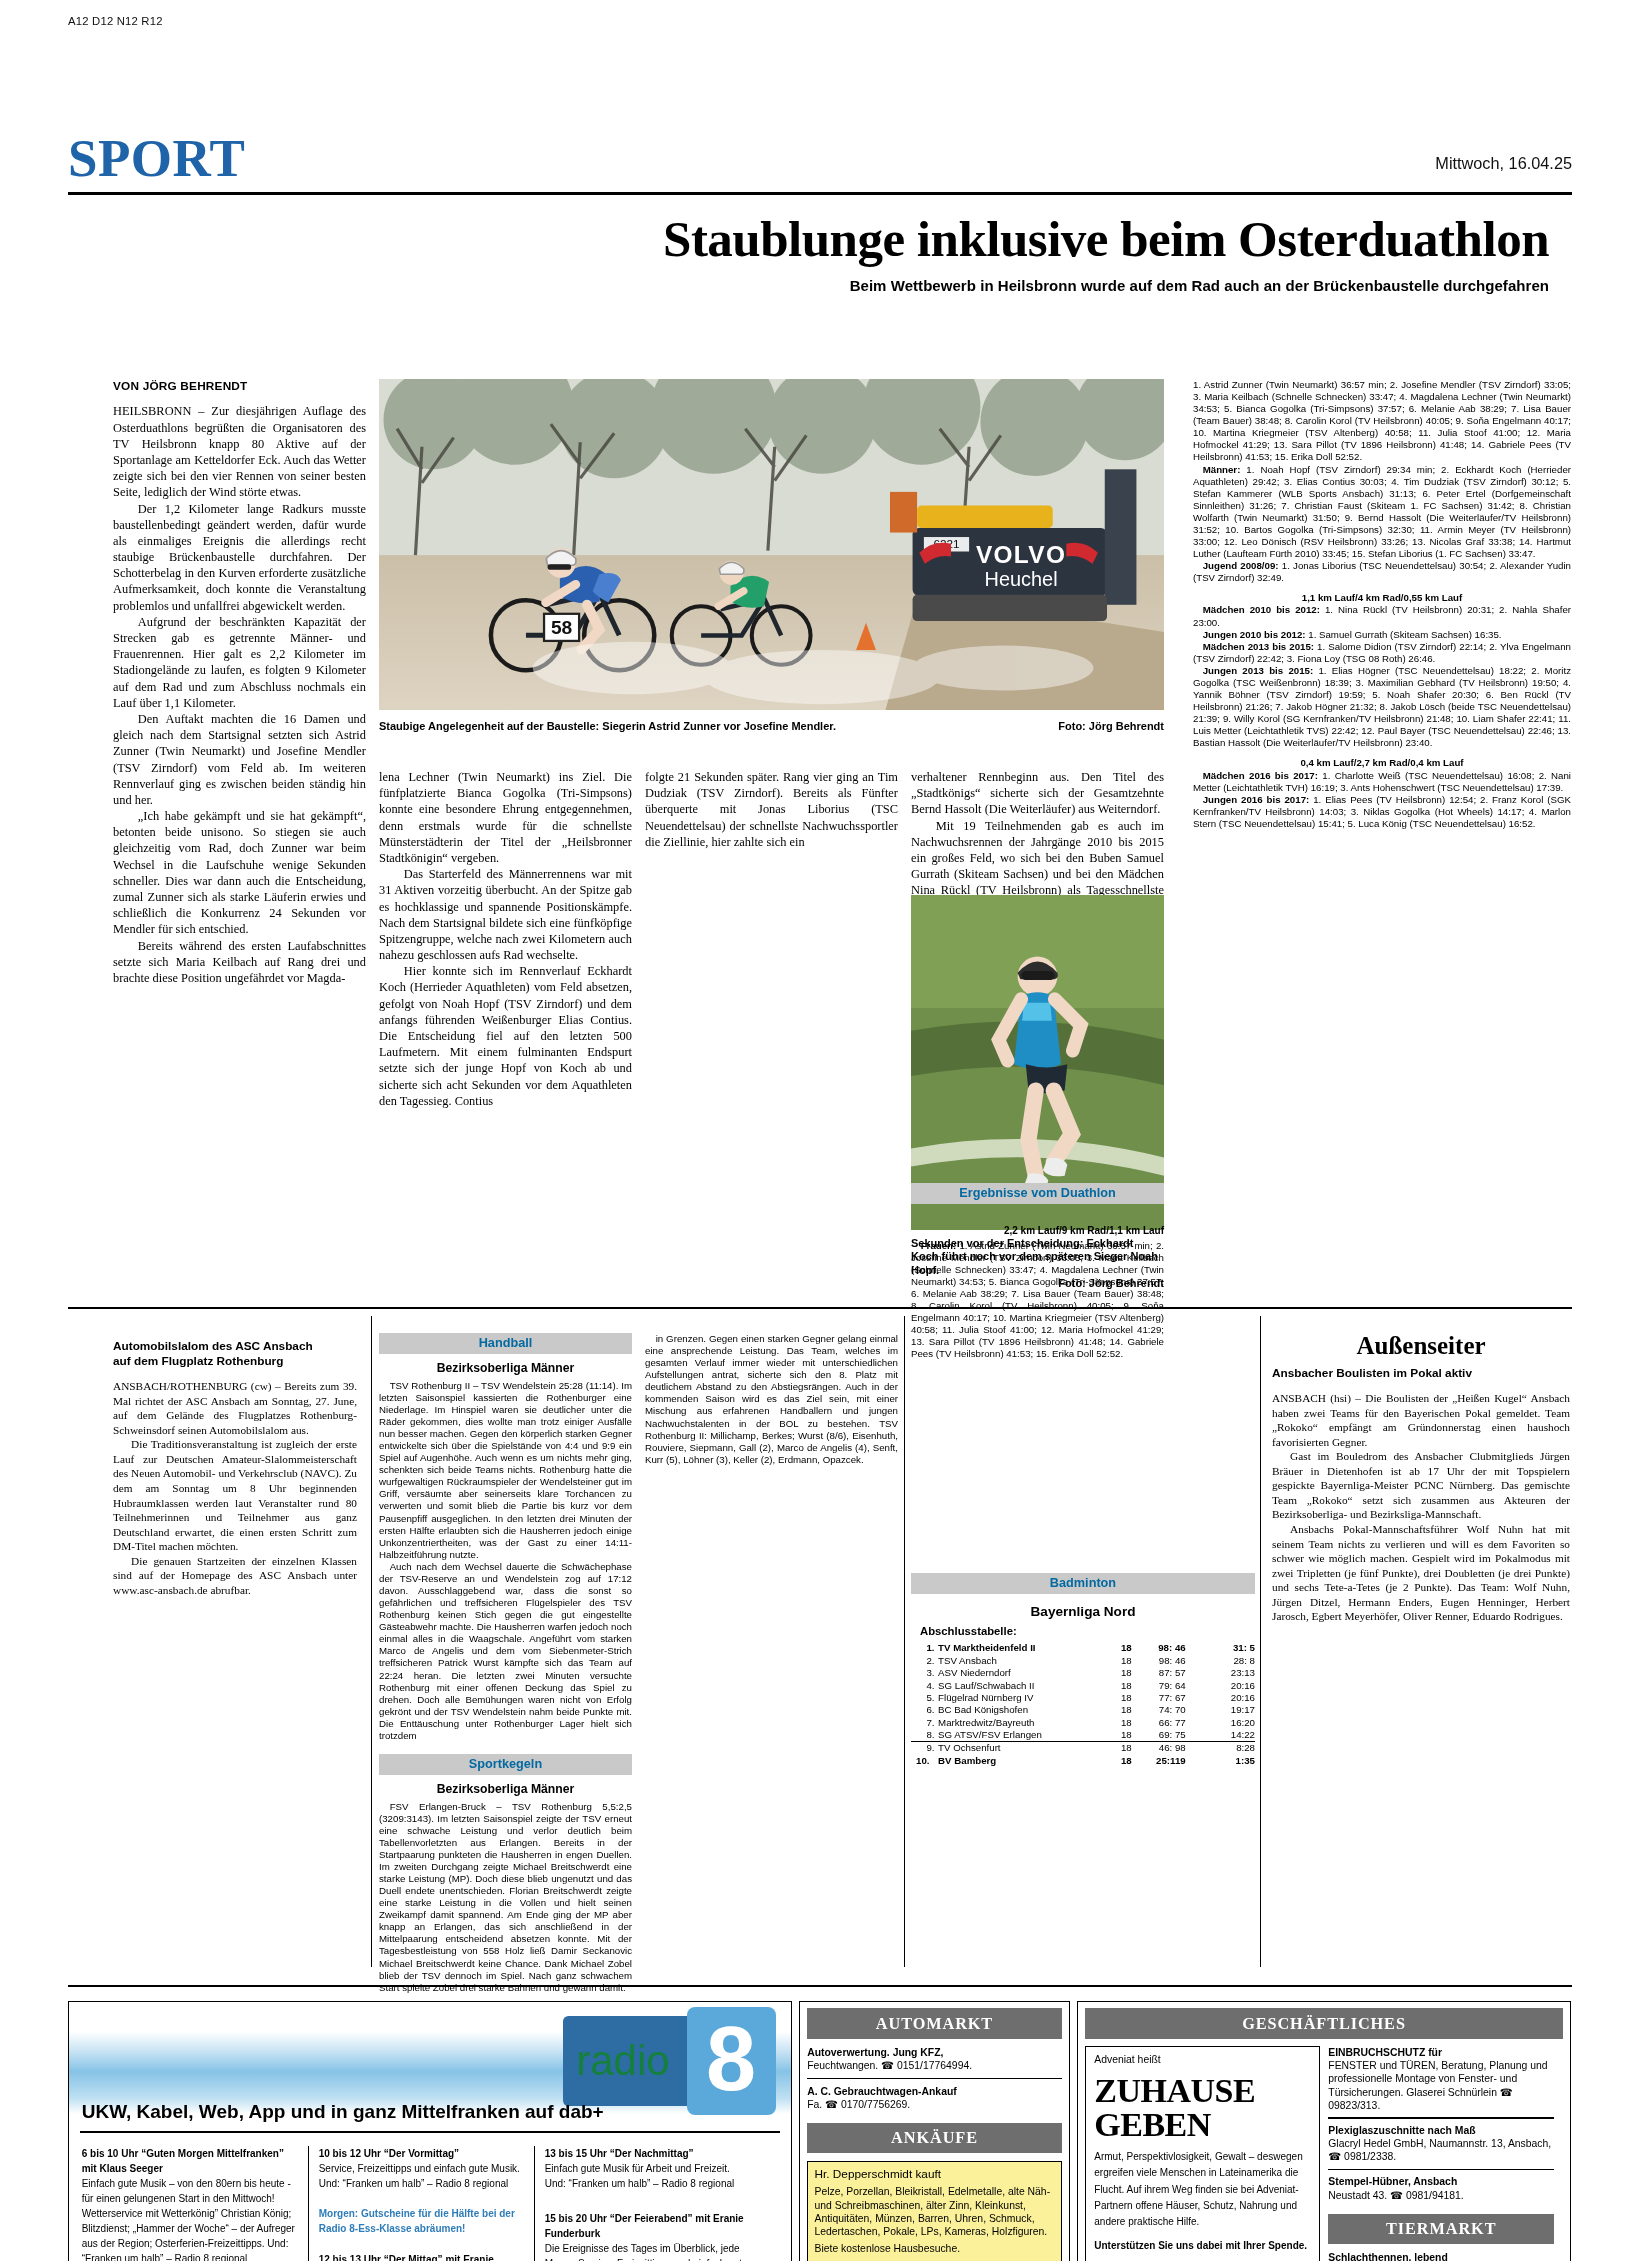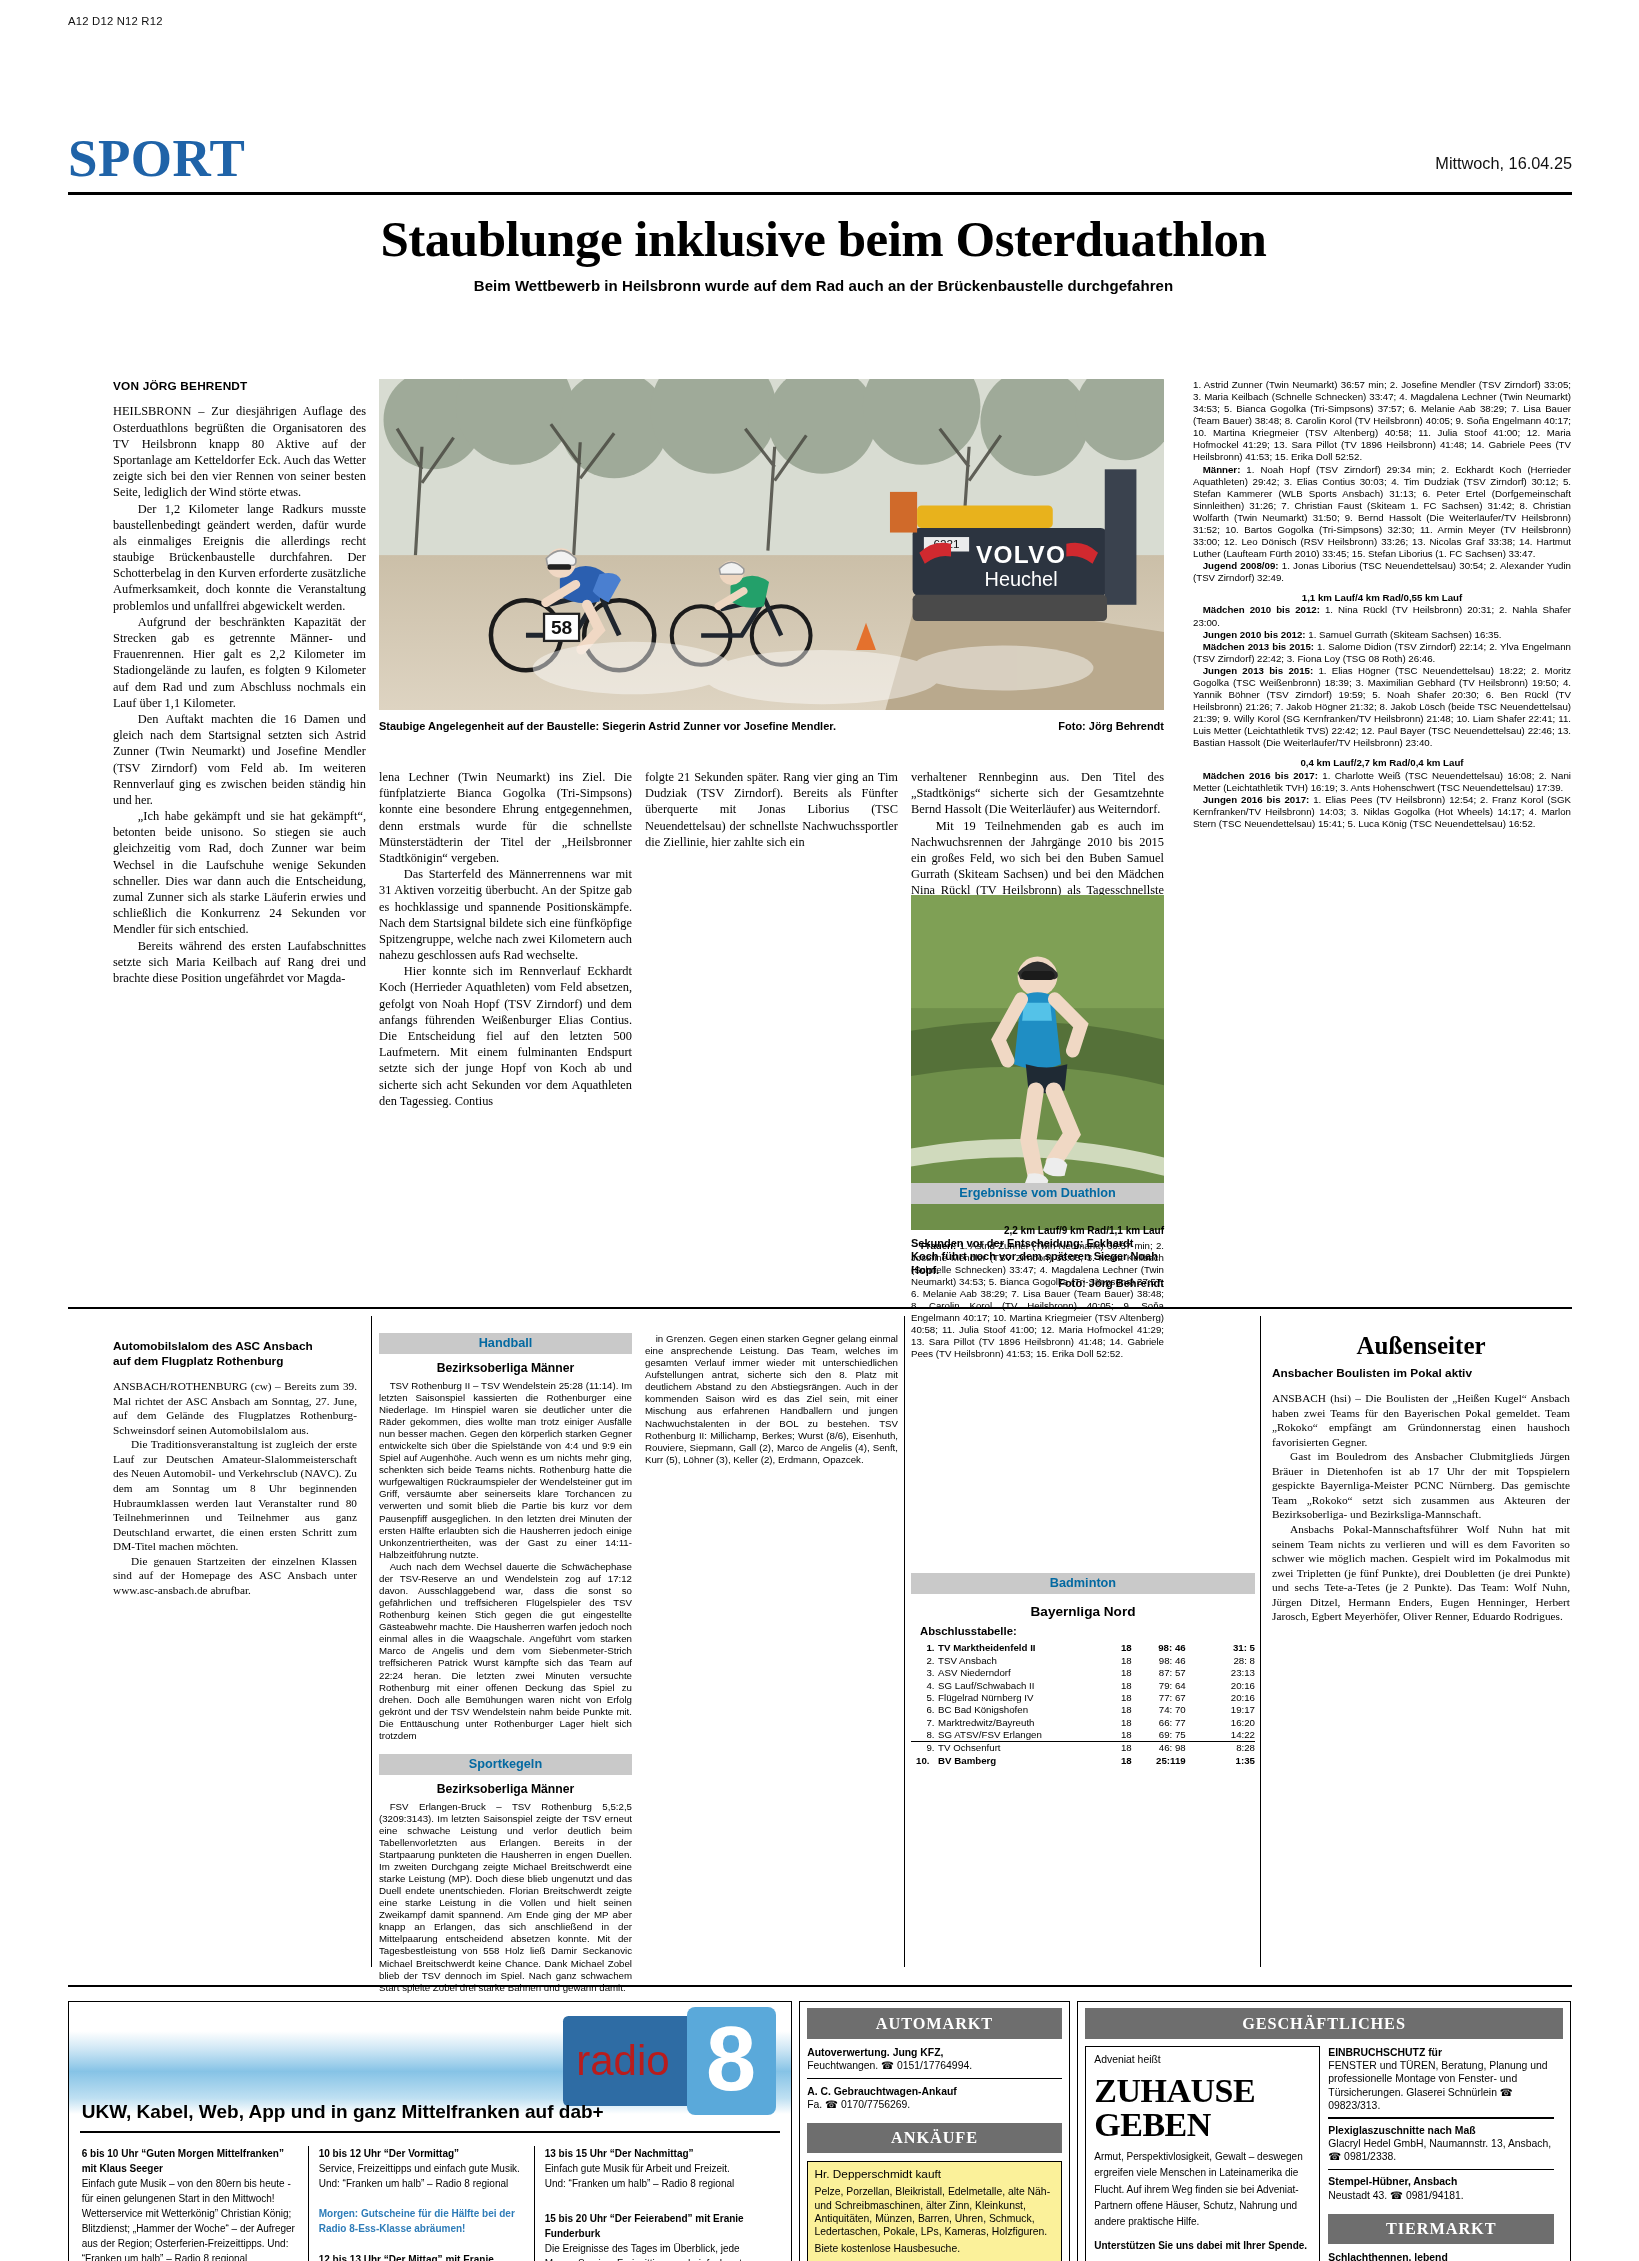--- a/index.html
+++ b/index.html
@@ -21,7 +21,7 @@
   .rule-thick{position:absolute;left:68px;top:192px;width:1504px;height:3.2px;background:#000;}
 
   
-  .headline{position:absolute;left:111px;top:213px;width:1425px;text-align:center;}
+  .headline{position:absolute;left:124px;top:213px;width:1425px;text-align:right;}
   .headline h1{margin:0;font-family:"Liberation Serif",serif;font-weight:bold;font-size:51px;line-height:1.02;letter-spacing:-0.5px;}
   .headline .sub{margin-top:11.8px;font-family:"Liberation Sans",sans-serif;font-weight:bold;font-size:15px;letter-spacing:0.05px;}
 

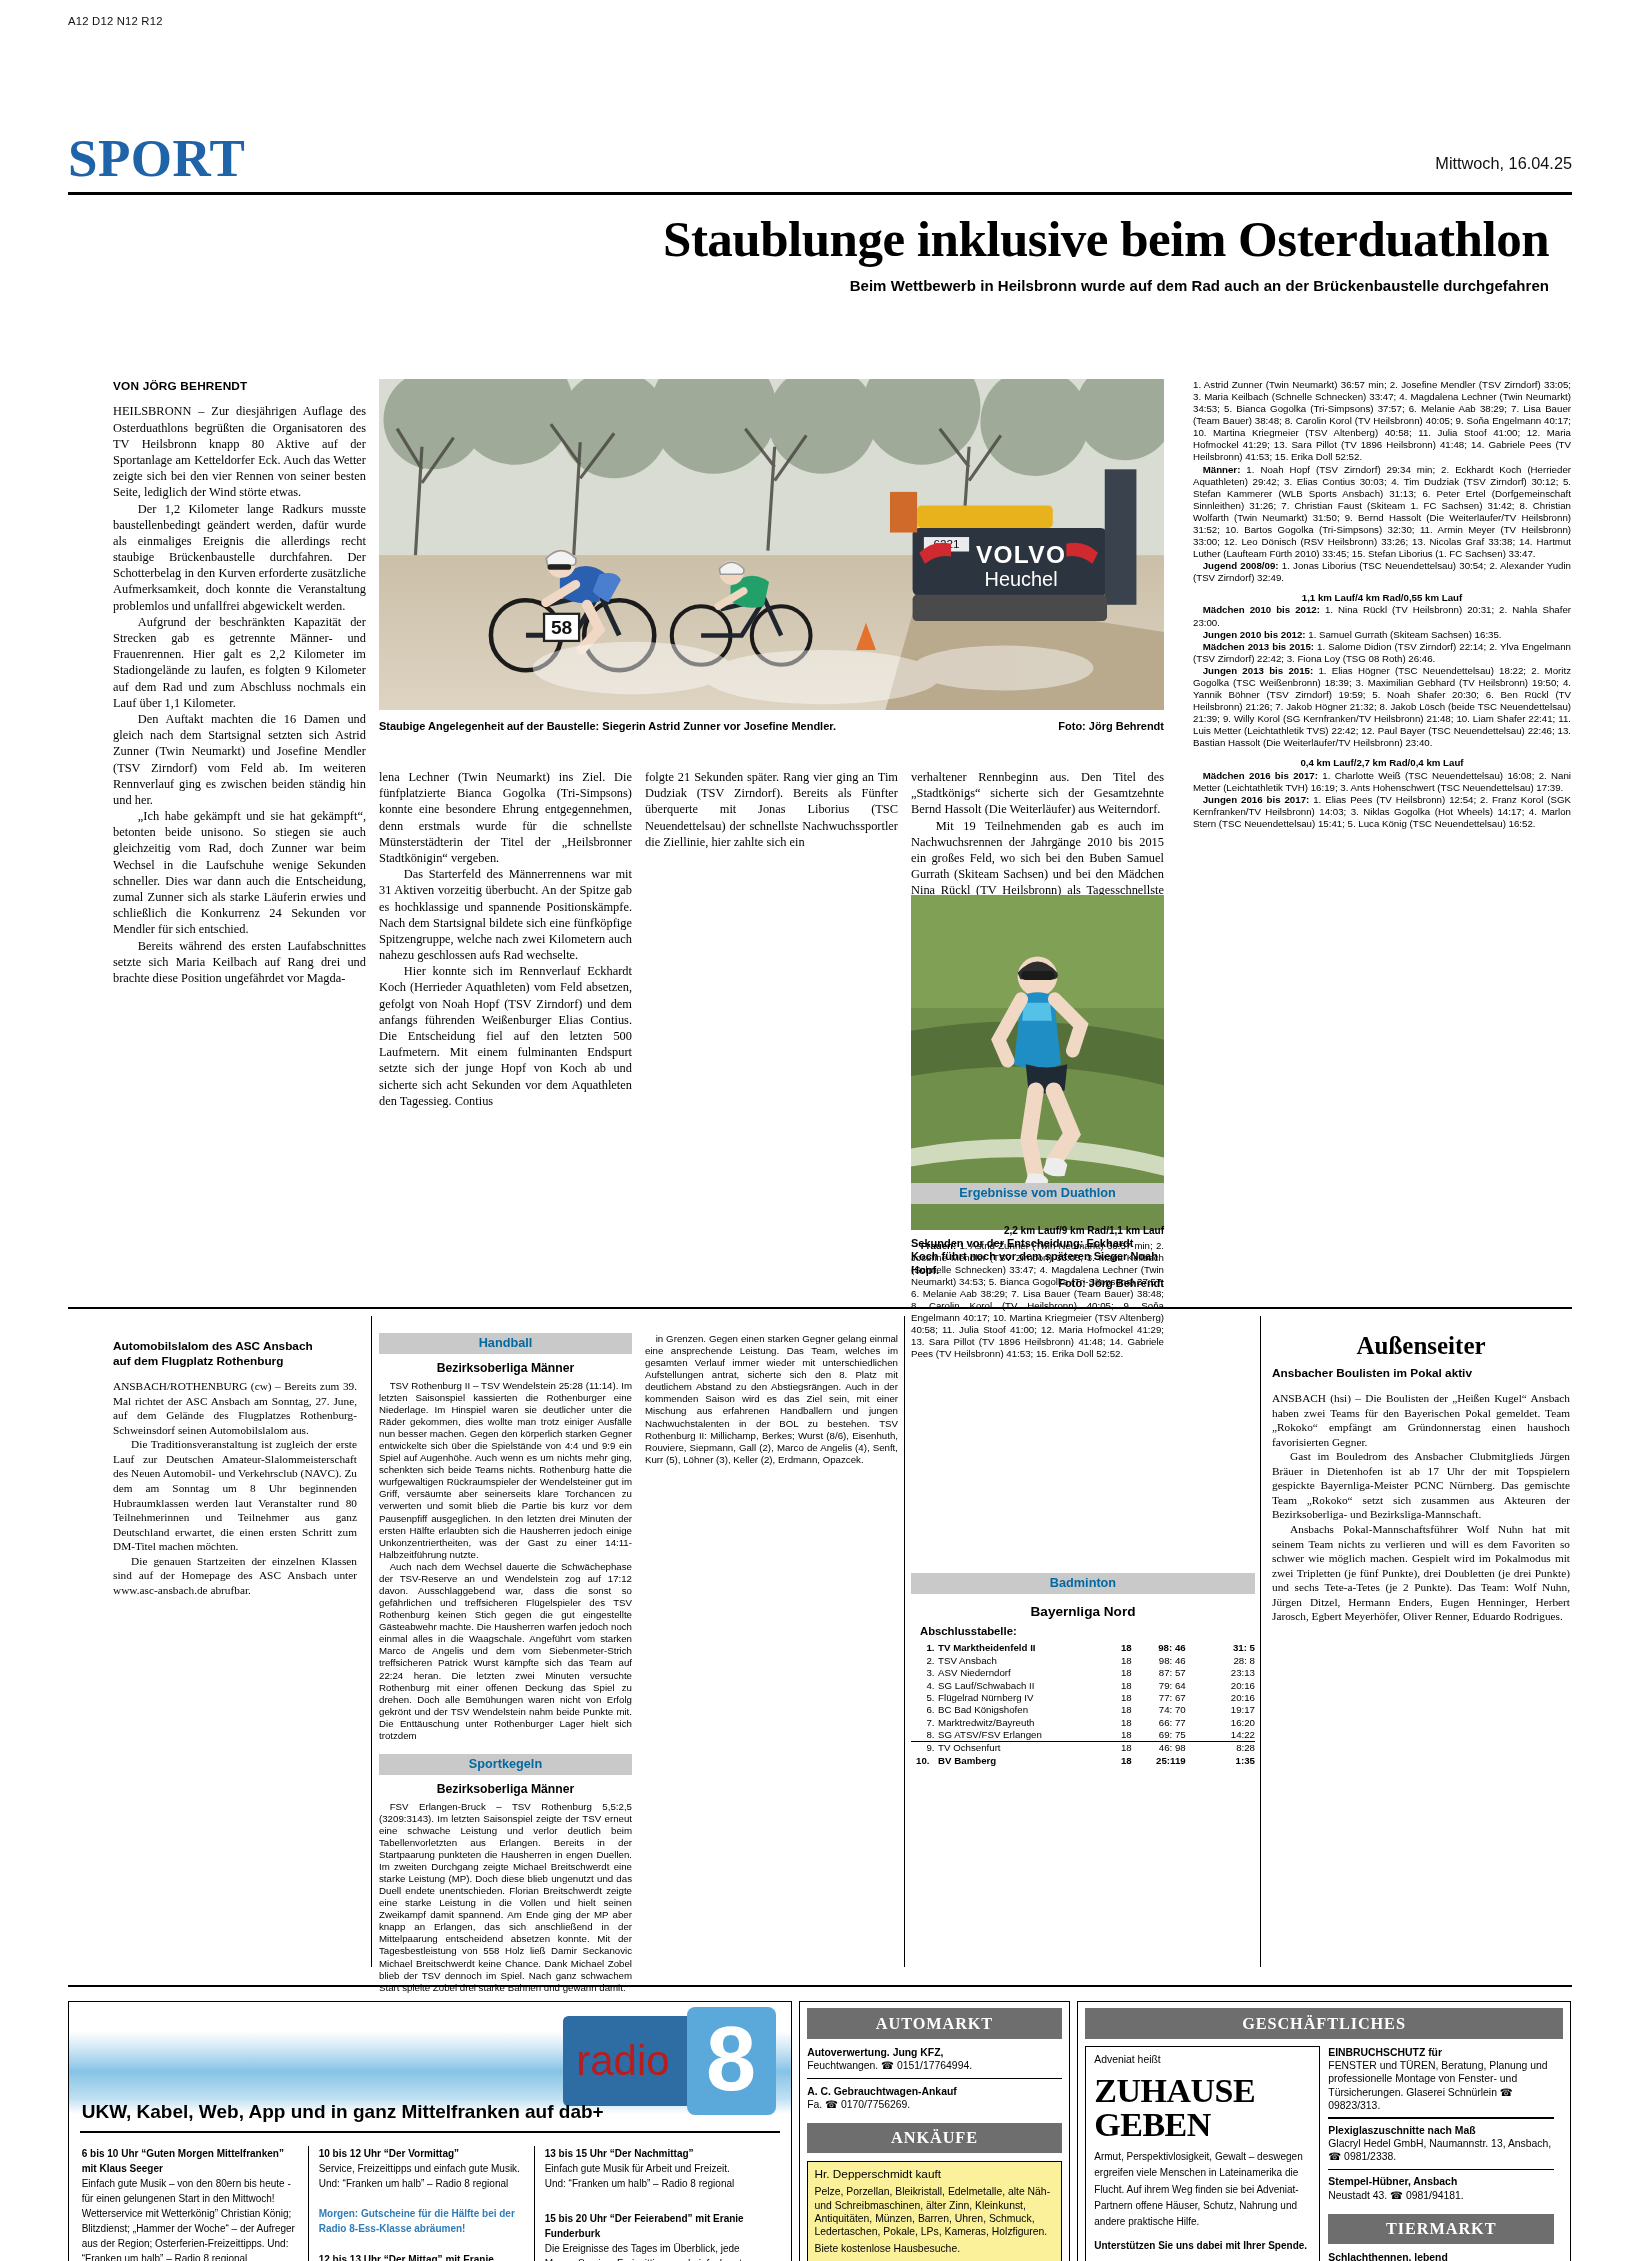--- a/index.html
+++ b/index.html
@@ -97,7 +97,7 @@
        background:linear-gradient(#ffffff 0%,#ffffff 26%,#cfe7f5 42%,#86c3e6 62%,#bfe0f2 86%,#ffffff 100%);}
   .r8logo{position:absolute;right:15.4px;top:6.3px;width:213px;height:109px;}
   .r8logo .box{position:absolute;left:0;top:8.1px;width:145px;height:90px;background:#2e6ca4;border-radius:5.4px;}
-  .r8logo .word{position:absolute;left:13.6px;top:32px;color:#b91c1c;font-family:"Liberation Sans",sans-serif;font-size:42px;line-height:1;}
+  .r8logo .word{position:absolute;left:13.6px;top:32px;color:#15803d;font-family:"Liberation Sans",sans-serif;font-size:42px;line-height:1;}
   .r8logo .eight{position:absolute;left:124px;top:-0.9px;width:89px;height:108px;background:#5aa9da;border-radius:8.1px;
                  color:#fff;font-family:"Liberation Sans",sans-serif;font-weight:bold;font-size:90px;line-height:105px;text-align:center;}
   .r8tag{position:absolute;left:12.7px;top:99px;font-family:"Liberation Sans",sans-serif;font-weight:bold;font-size:19px;}

